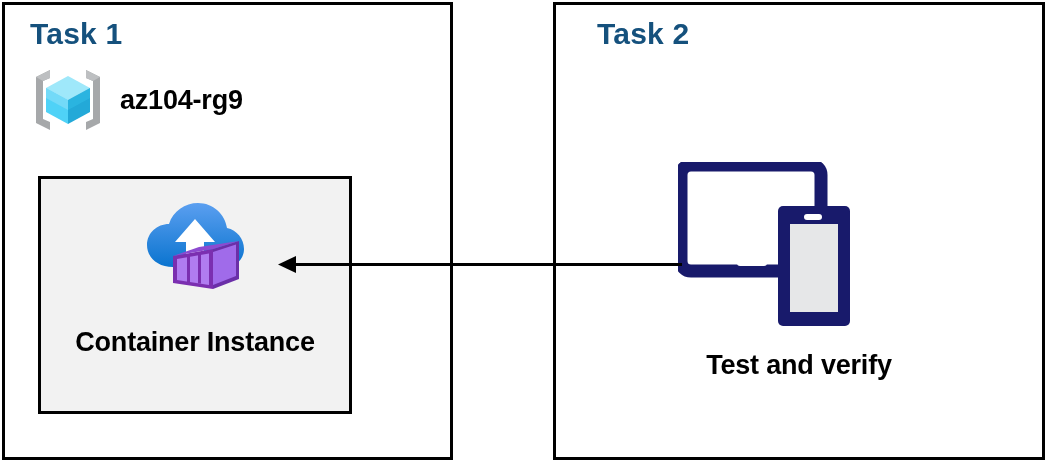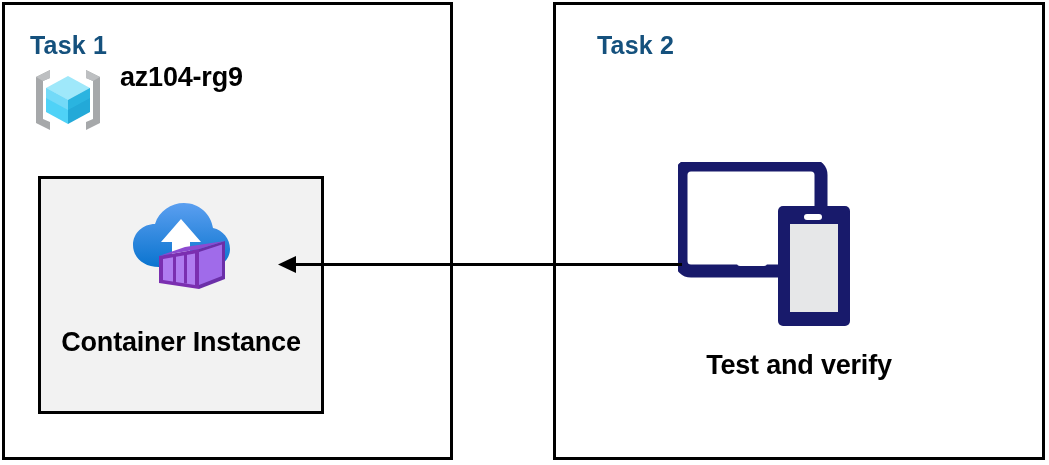--- a/index.html
+++ b/index.html
@@ -33,12 +33,11 @@
 
   .task-title {
     position: absolute;
-    font-size: 25px;
+    font-size: 30px;
     font-weight: bold;
     color: #15517d;
     letter-spacing: 0.2px;
     white-space: nowrap;
-    margin-top: 14px;
   }
   #task1-title { left: 30px; top: 17px; }
   #task2-title { left: 597px; top: 17px; }

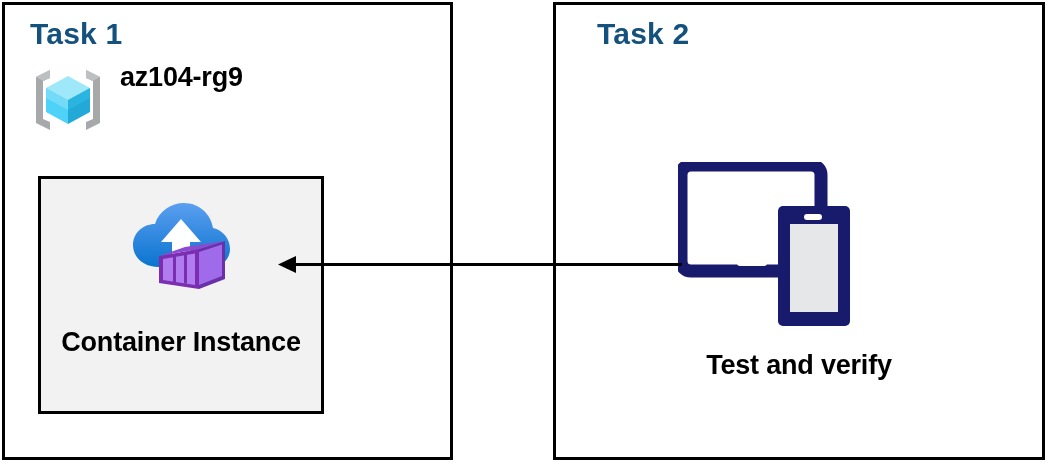--- a/index.html
+++ b/index.html
@@ -48,6 +48,7 @@
     left: 30px;
     top: 62px;
     display: flex;
+    align-items: center;
     gap: 14px;
   }
   #rg-icon { width: 76px; height: 76px; display: block; }

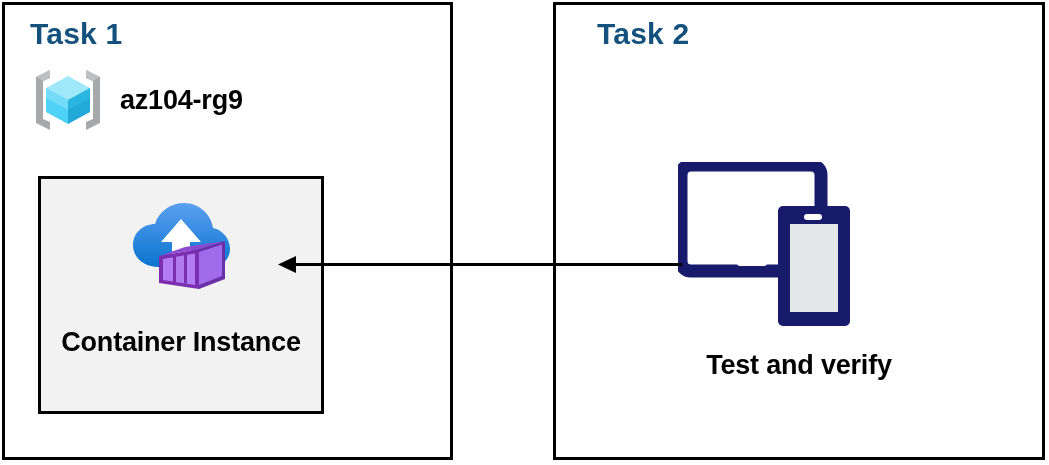--- a/index.html
+++ b/index.html
@@ -65,7 +65,7 @@
     position: absolute;
     left: 38px;
     top: 176px;
-    width: 286px;
+    width: 314px;
     height: 238px;
     box-sizing: border-box;
     border: 3px solid #000000;

